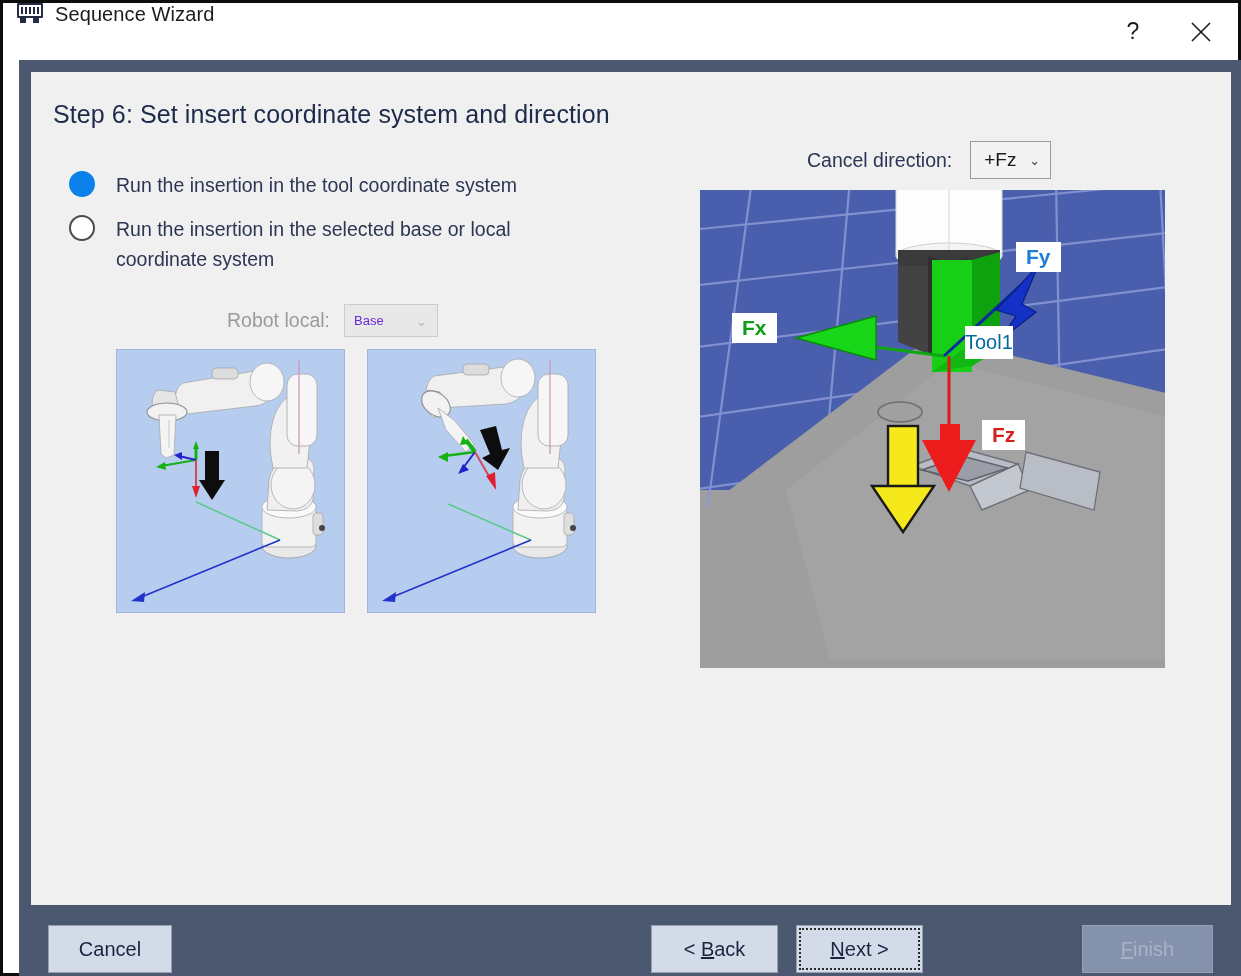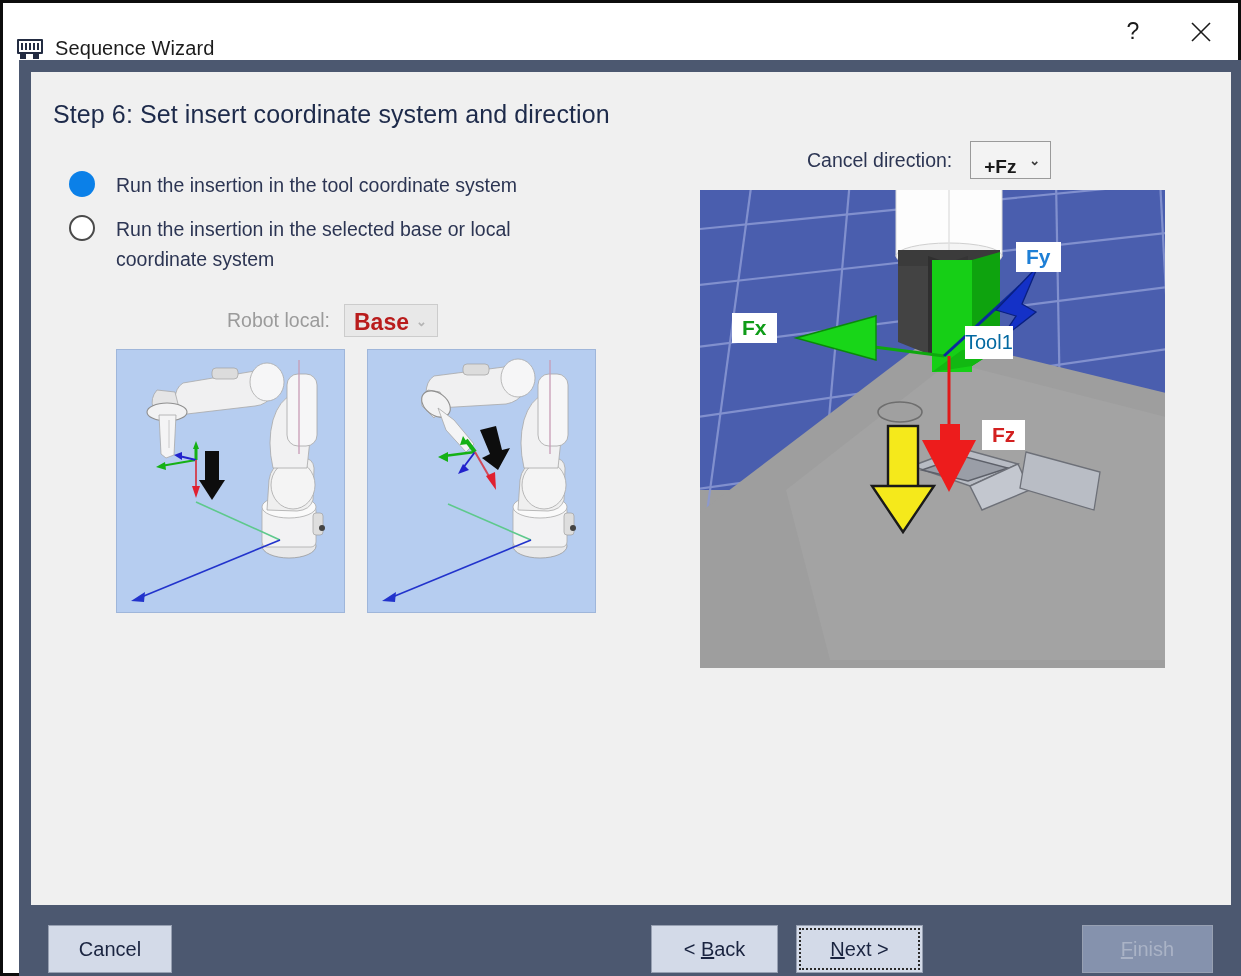--- a/index.html
+++ b/index.html
@@ -20,7 +20,7 @@
     position: absolute; left: 0; top: 0;
     width: 1235px; height: 57px;
     background: #ffffff;
-    display: flex; align-items: flex-end;
+    display: flex; align-items: flex-start;
   }
   .title-icon {
     margin-left: 14px; margin-right: 12px;

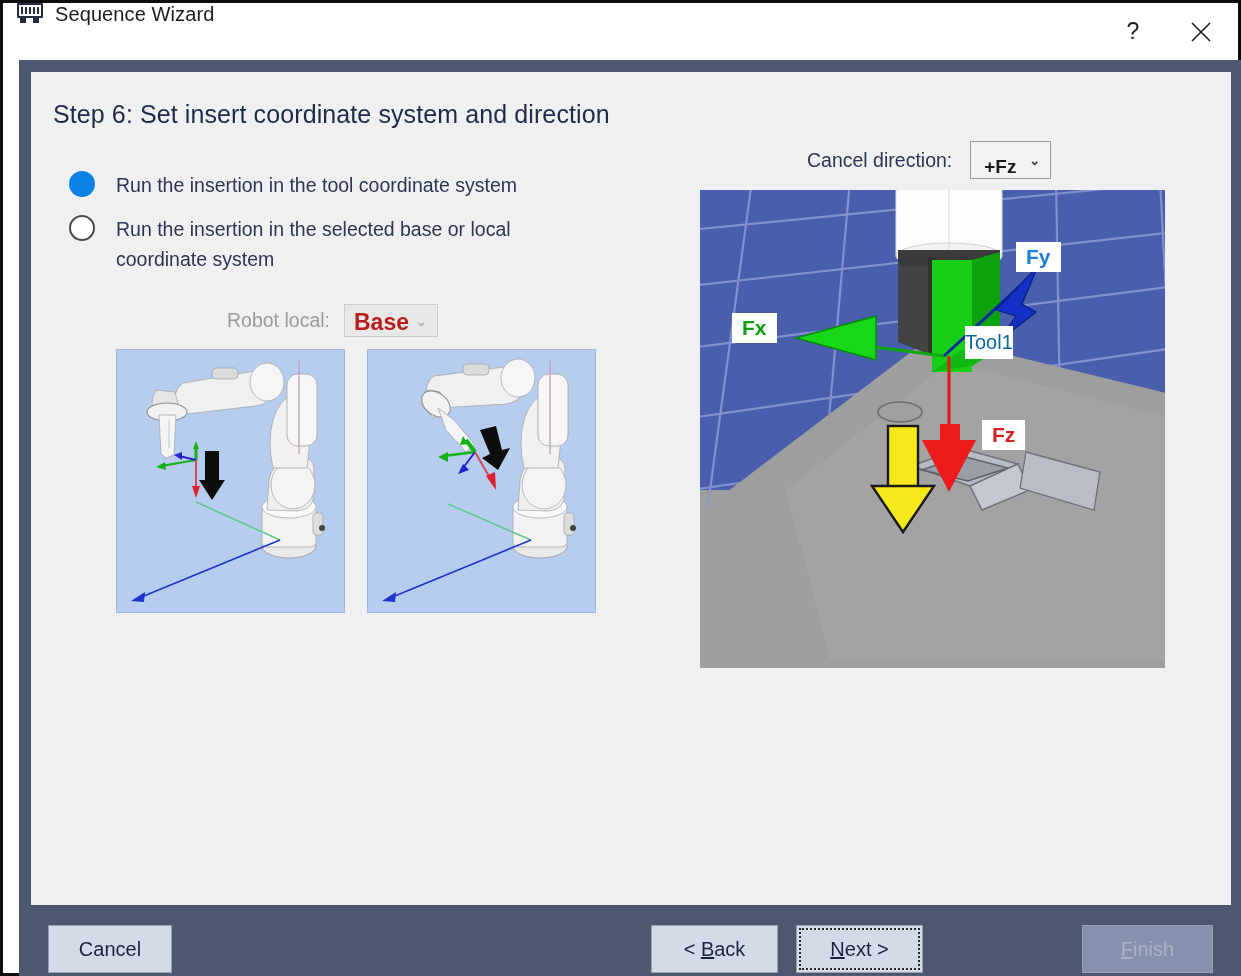--- a/index.html
+++ b/index.html
@@ -106,9 +106,8 @@
     width: 94px; height: 33px;
     border: 1px solid #cccccc;
     background: #e8e8e8;
-    display: flex; align-items: flex-end;
+    display: flex; align-items: center;
     position: relative;
-    font-weight: bold;
   }
   .combo .cval {
     margin-left: 9px; font-size: 23px; color: #b91c1c;

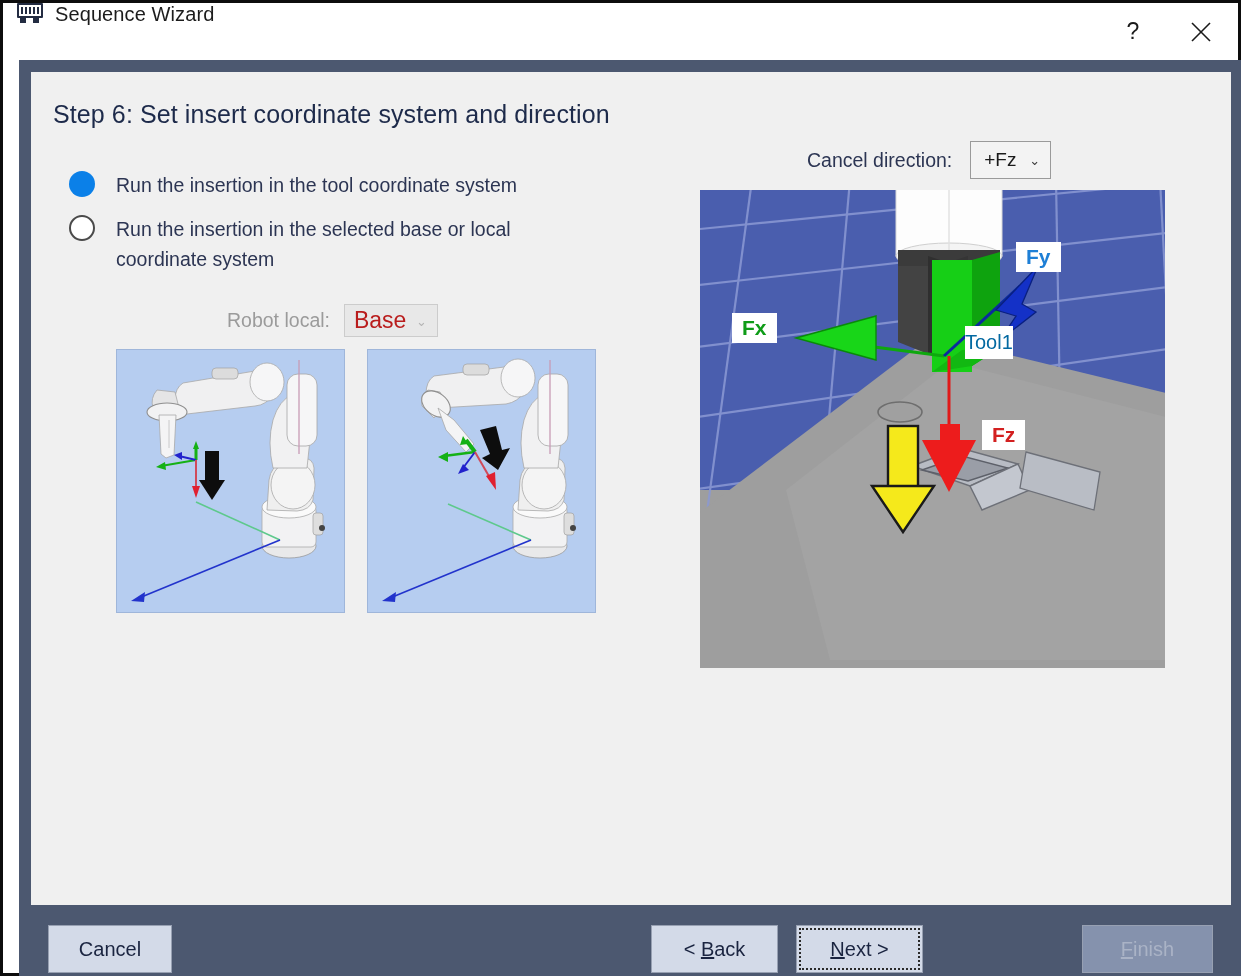--- a/index.html
+++ b/index.html
@@ -110,7 +110,7 @@
     position: relative;
   }
   .combo .cval {
-    margin-left: 9px; font-size: 23px; color: #b91c1c;
+    margin-left: 9px; font-size: 13px; color: #6d28d9;
   }
   .combo .caret {
     position: absolute; right: 10px; top: 50%;

